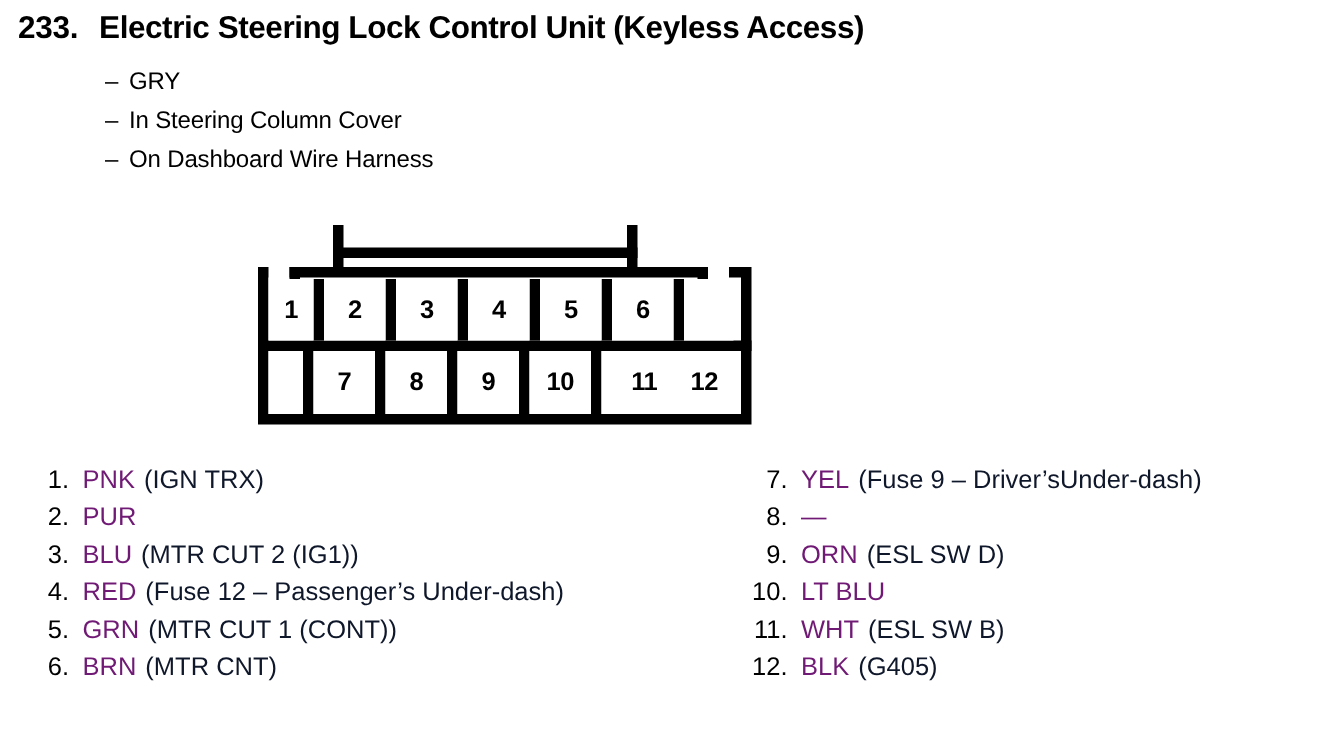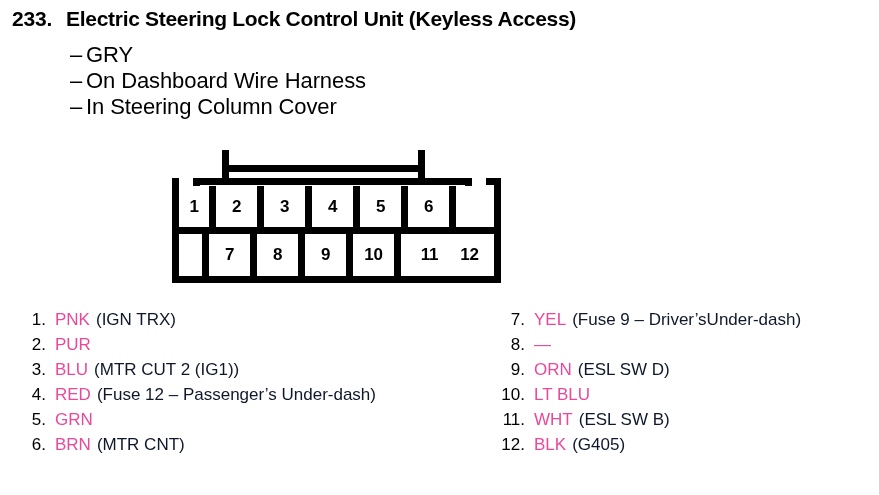--- a/index.html
+++ b/index.html
@@ -48,7 +48,7 @@
     top: 42px;
   }
   .subtitle-line {
-    font-size: 22px;
+    font-size: 16px;
     line-height: 26px;
     white-space: nowrap;
     letter-spacing: -0.1px;

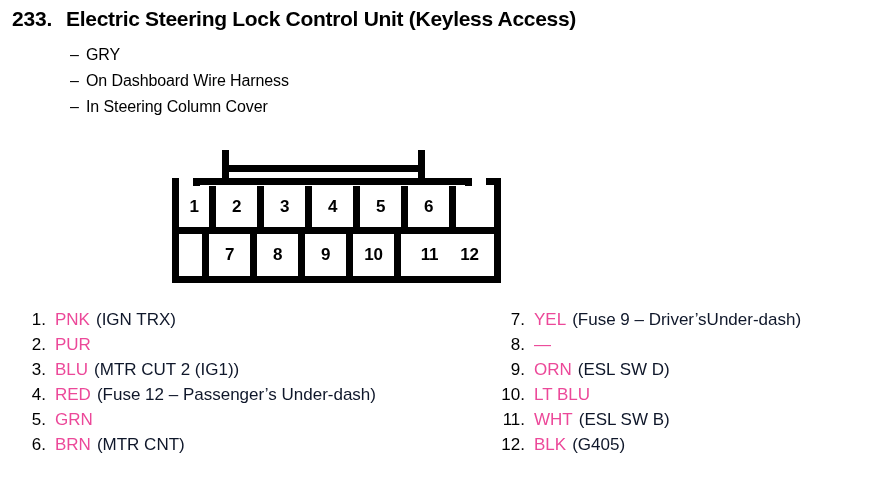--- a/index.html
+++ b/index.html
@@ -203,10 +203,10 @@
       <span class="sub-dash">–</span><span>GRY</span>
     </div>
     <div class="subtitle-line">
+      <span class="sub-dash">–</span><span>In Steering Column Cover</span>
+    </div>
+    <div class="subtitle-line">
       <span class="sub-dash">–</span><span>On Dashboard Wire Harness</span>
-    </div>
-    <div class="subtitle-line">
-      <span class="sub-dash">–</span><span>In Steering Column Cover</span>
     </div>
   </div>
 </div>

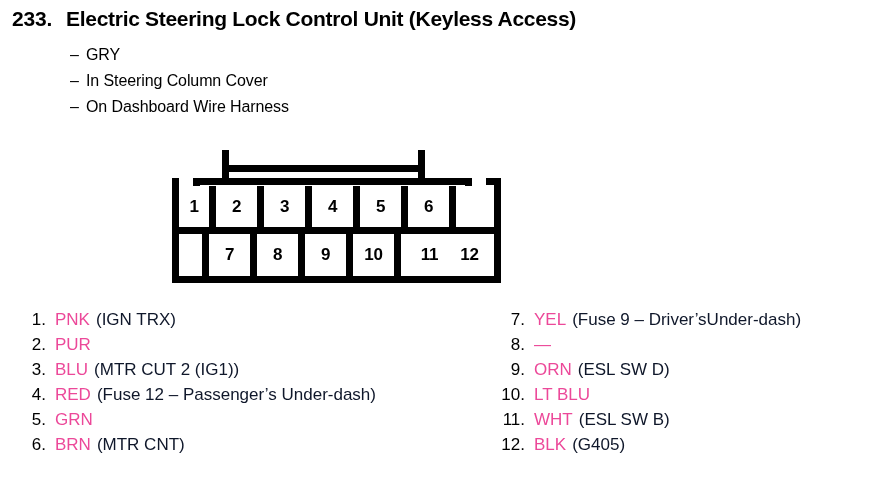--- a/index.html
+++ b/index.html
@@ -179,7 +179,7 @@
   }
   .legend-wire {
     margin-left: 9px;
-    color: #ec4899;
+    color: #701a75;
   }
   .legend-circuit {
     margin-left: 6px;

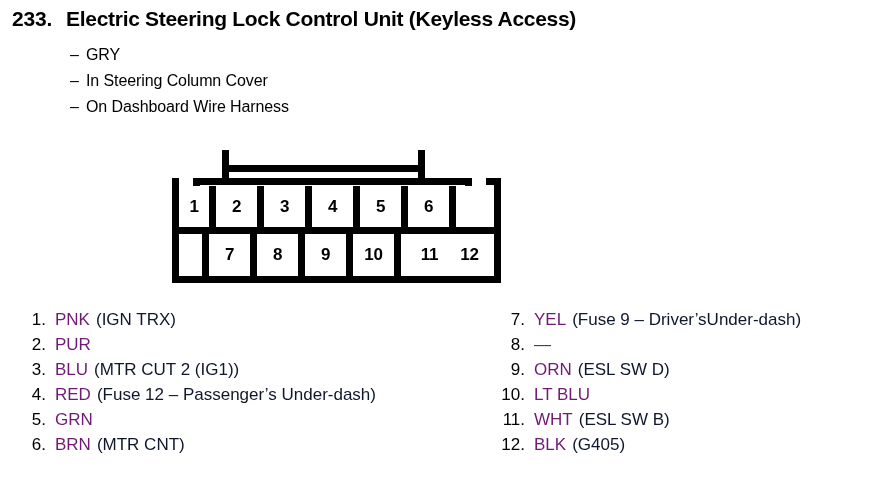--- a/index.html
+++ b/index.html
@@ -281,6 +281,7 @@
     <div class="legend-item">
       <span class="legend-num">5.</span>
       <span class="legend-wire">GRN</span>
+      <span class="legend-circuit">(MTR CUT 1 (CONT))</span>
     </div>
     <div class="legend-item">
       <span class="legend-num">6.</span>

